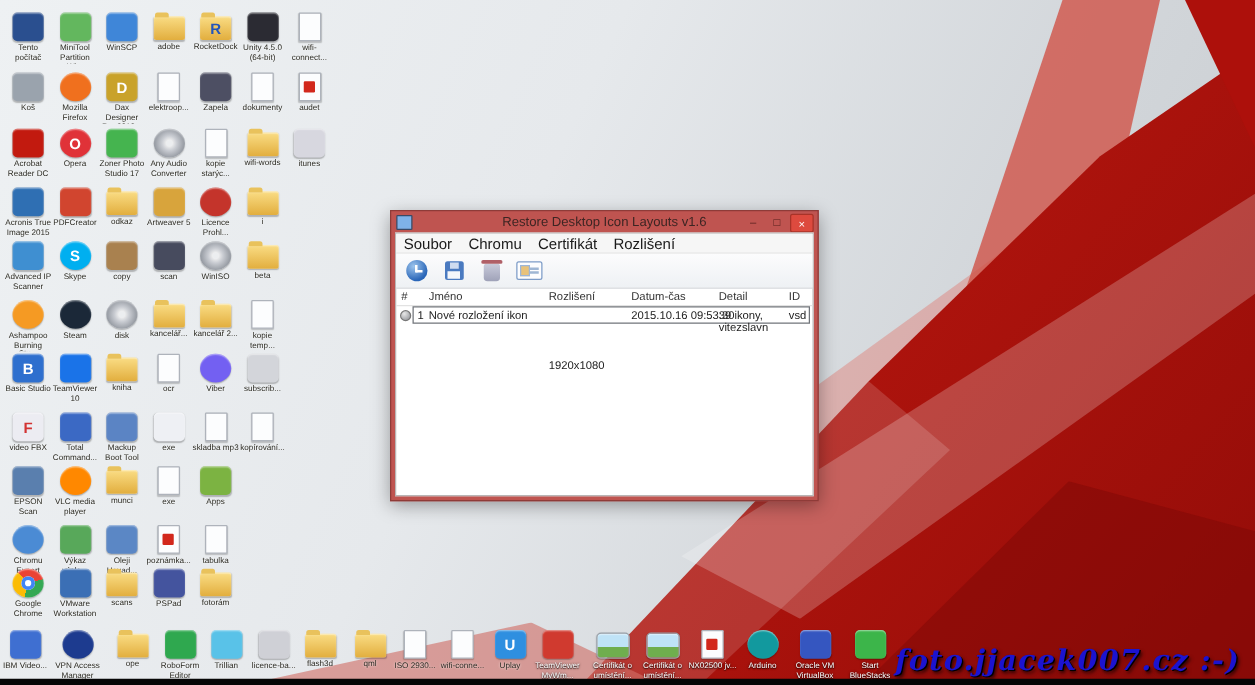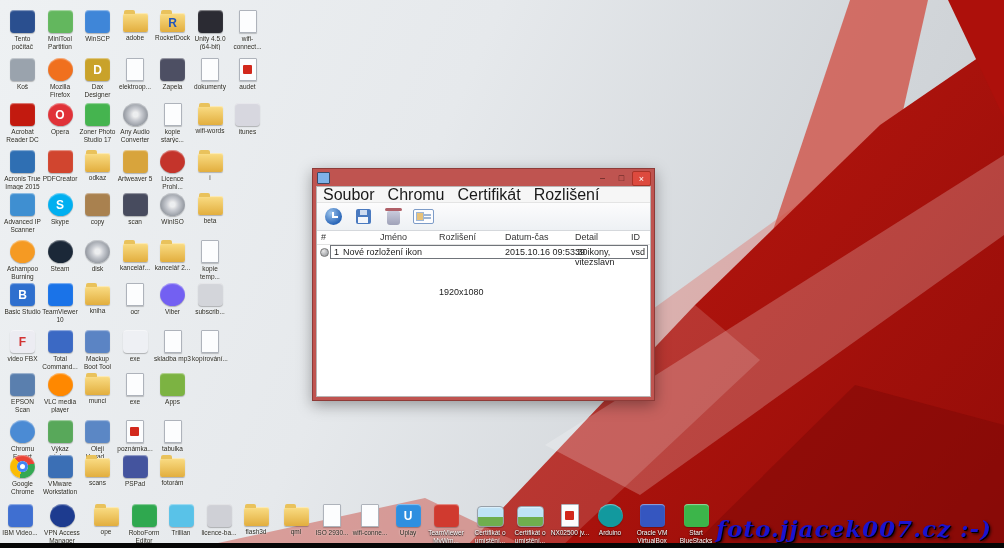--- a/index.html
+++ b/index.html
@@ -467,6 +467,7 @@
   <div id="win">
     <div class="titlebar">
       <div class="app-ic"></div>
+      <div class="title">Restore Desktop Icon Layouts v1.6</div>
       <div class="caps">
         <div class="cap">–</div>
         <div class="cap">□</div>

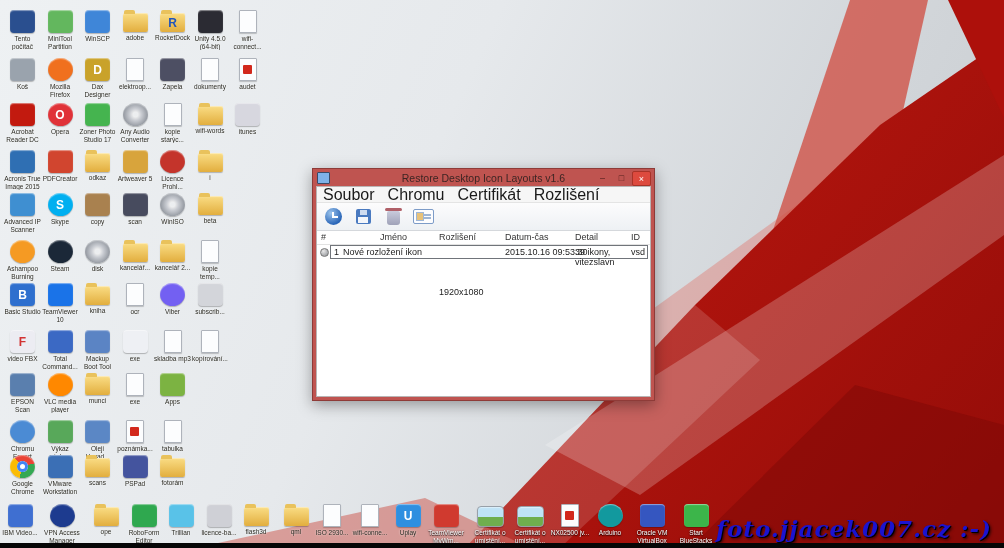--- a/index.html
+++ b/index.html
@@ -62,7 +62,7 @@
   .cap.close{background:#dd4a3e;color:#fff;border-radius:2px;border:1px solid #a83328;}
   .win-body{position:absolute;left:3px;right:3px;top:17px;bottom:3px;background:#fff;border:1px solid #b9b5b5;}
   .menubar{height:15px;background:#f6f6f6;border-bottom:1px solid #e4e4e4;display:flex;
-     align-items:center;gap:13px;padding-left:6px;font-size:16px;color:#1a1a1a;}
+     align-items:center;gap:13px;padding-left:6px;font-size:12px;color:#1a1a1a;}
   .menubar span{cursor:pointer;}
   .toolbar{height:27px;background:linear-gradient(#fcfcfd,#eef1f4);border-bottom:1px solid #d5d8dc;
      display:flex;align-items:center;gap:7px;padding-left:5px;}

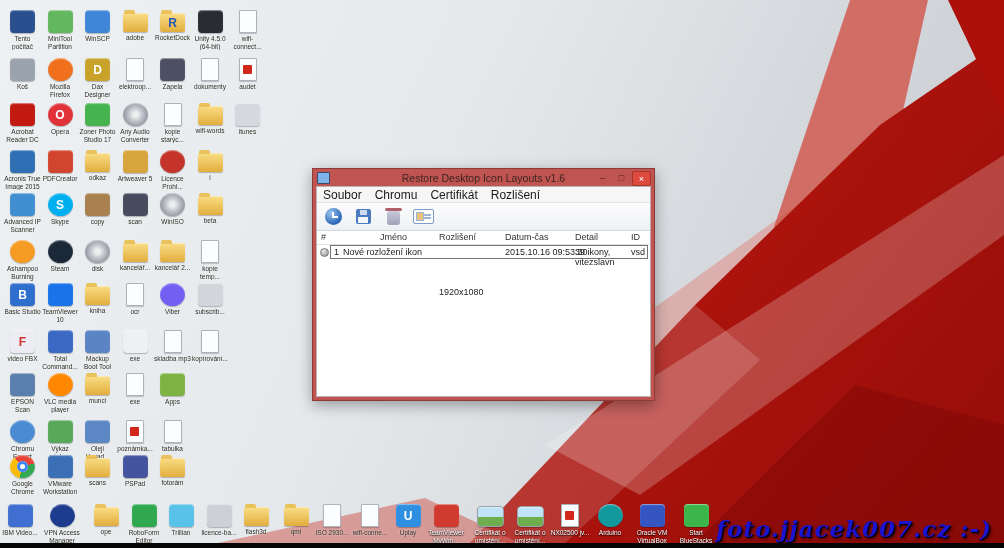--- a/index.html
+++ b/index.html
@@ -88,7 +88,7 @@
   .selbox{position:absolute;left:13px;right:2px;top:0;height:12px;border:1px solid #70747a;}
   .lrow span{position:absolute;top:2px;}
   .c-num{left:17px;} .c-name{left:26px;} .c-res{left:122px;margin-top:40px;} .c-dt{left:188px;} .c-detail{left:258px;} .c-id{left:314px;}
-  .h-num{left:4px;}  .h-name{left:26px;margin-left:37px;} .h-res{left:122px;} .h-dt{left:188px;} .h-detail{left:258px;} .h-id{left:314px;}
+  .h-num{left:4px;}  .h-name{left:26px;} .h-res{left:122px;} .h-dt{left:188px;} .h-detail{left:258px;} .h-id{left:314px;}
 
   
   #watermark{position:absolute;right:12px;bottom:6px;font-family:"DejaVu Serif",serif;

